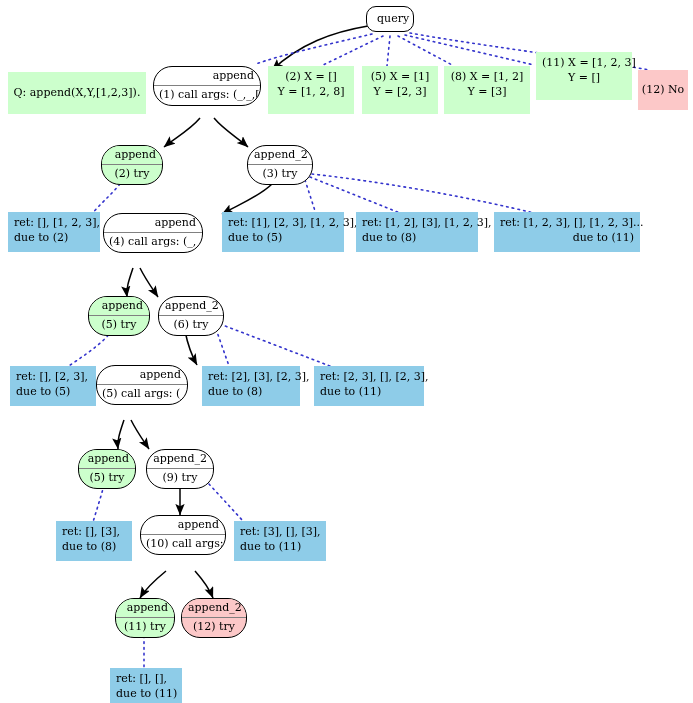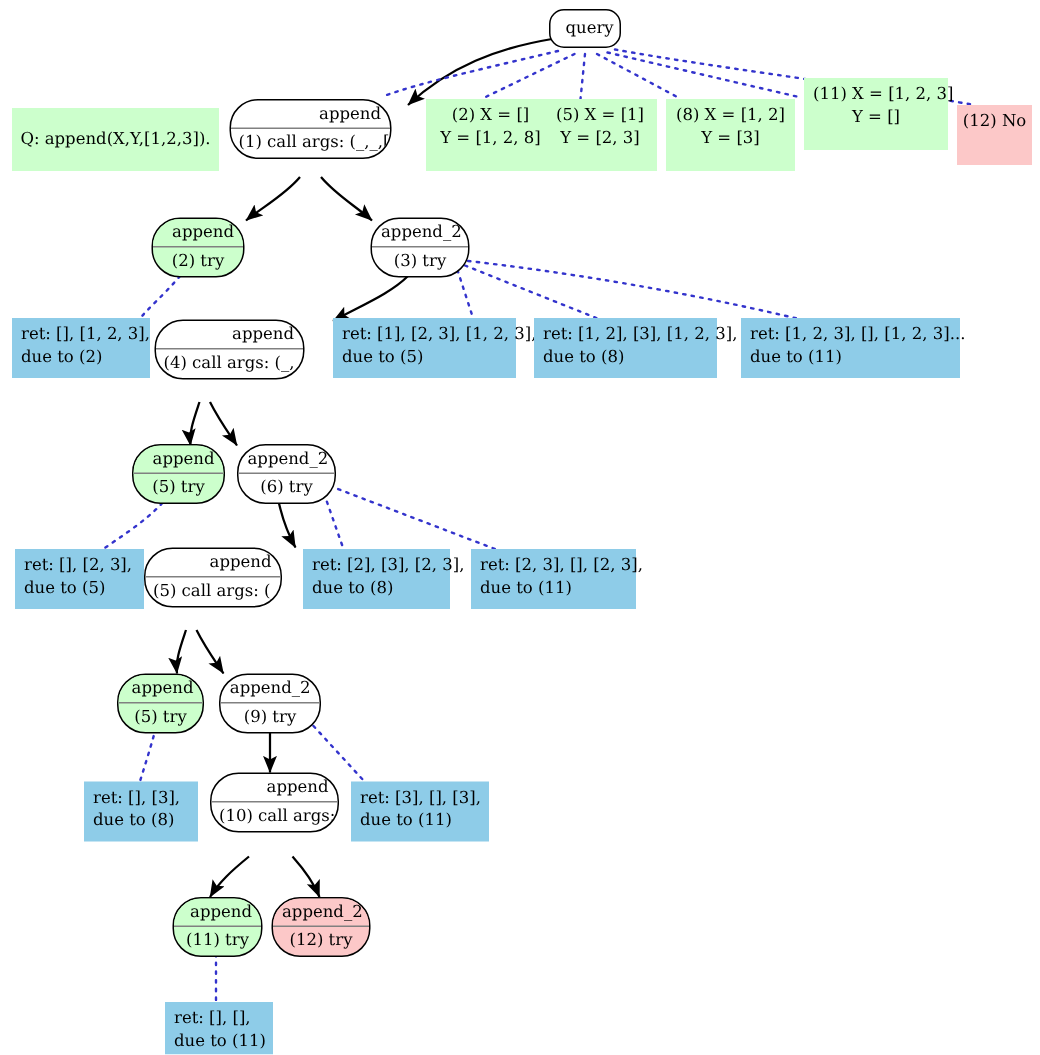--- a/index.html
+++ b/index.html
@@ -121,7 +121,7 @@
     <span class="ln">Q: append(X,Y,[1,2,3]).</span>
   </div>
 
-  <div class="box green" style="left:284px;top:66px;width:86px;height:48px;">
+  <div class="box green" style="left:268px;top:66px;width:86px;height:48px;">
     <span class="ln">(2) X = []</span>
     <span class="ln">Y = [1, 2, 8]</span>
   </div>

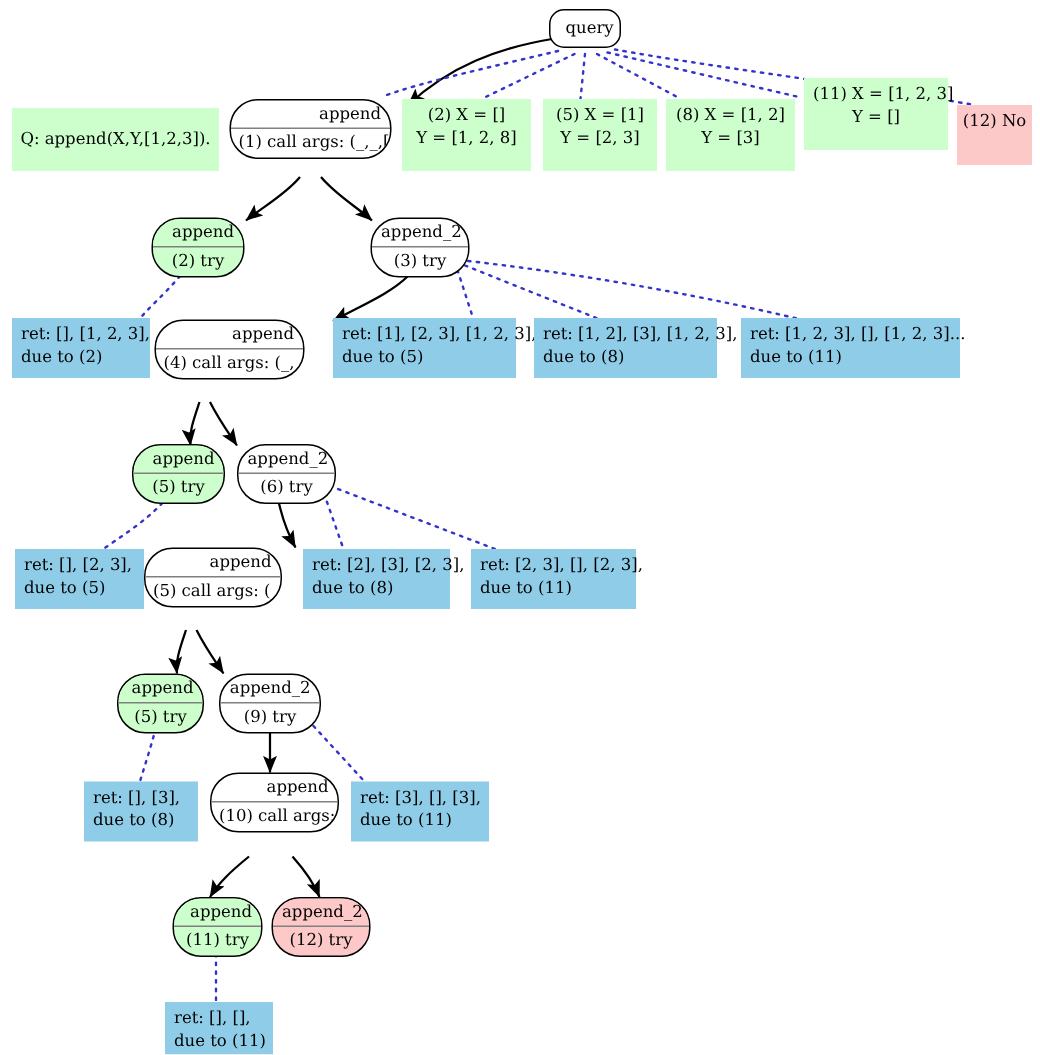--- a/index.html
+++ b/index.html
@@ -138,7 +138,7 @@
     <span class="ln">Y = []</span>
   </div>
 
-  <div class="box pink" style="left:638px;top:70px;width:50px;height:40px;display:flex;align-items:flex-start;justify-content:center;">
+  <div class="box pink" style="left:638px;top:70px;width:50px;height:40px;display:flex;align-items:center;justify-content:center;">
     <span class="ln">(12) No</span>
   </div>
 

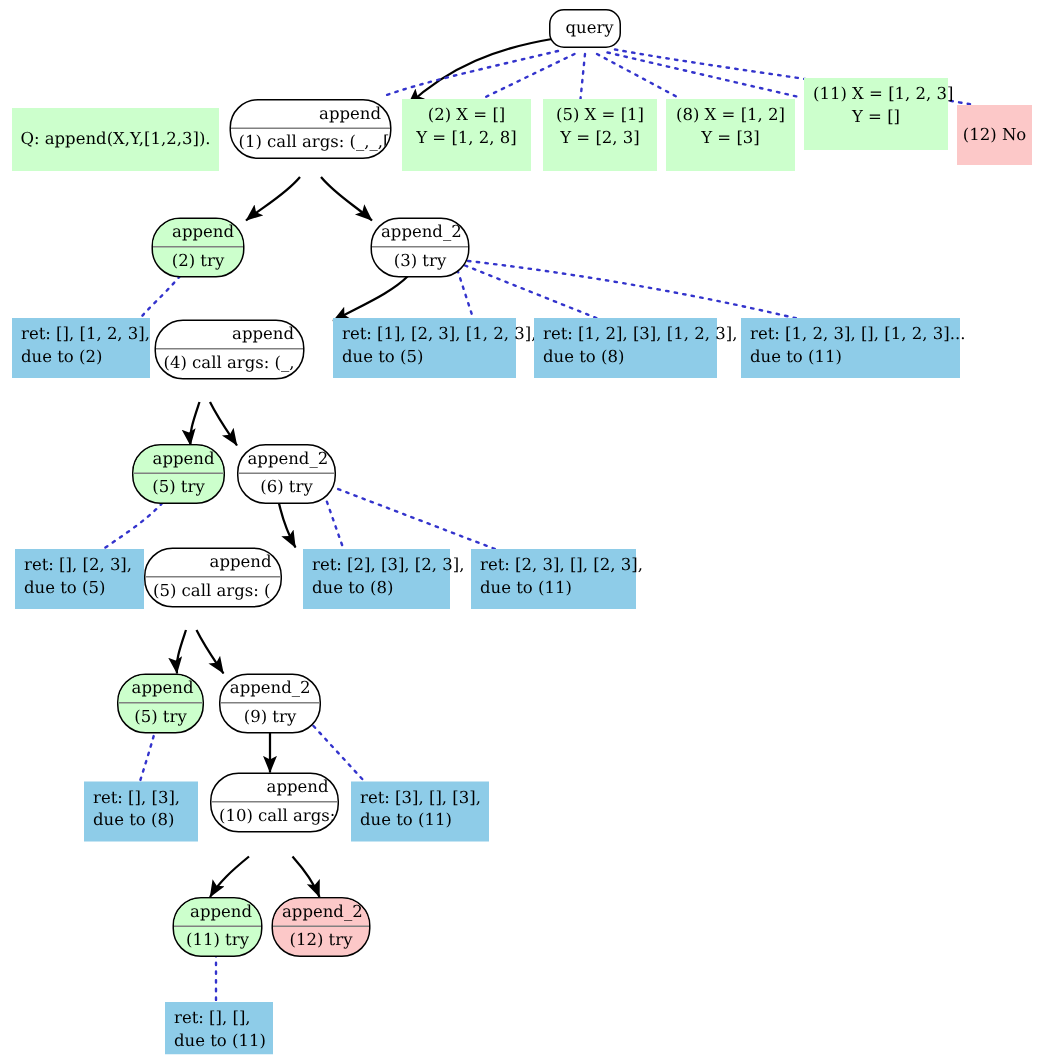--- a/index.html
+++ b/index.html
@@ -171,7 +171,7 @@
     <span class="ln">ret: [1, 2], [3], [1, 2, 3],</span>
     <span class="ln">due to (8)</span>
   </div>
-  <div class="box blue" style="left:494px;top:212px;width:146px;height:40px;">
+  <div class="box blue" style="left:494px;top:212px;width:146px;height:40px;text-align:right;">
     <span class="ln">ret: [1, 2, 3], [], [1, 2, 3]...</span>
     <span class="ln">due to (11)</span>
   </div>

